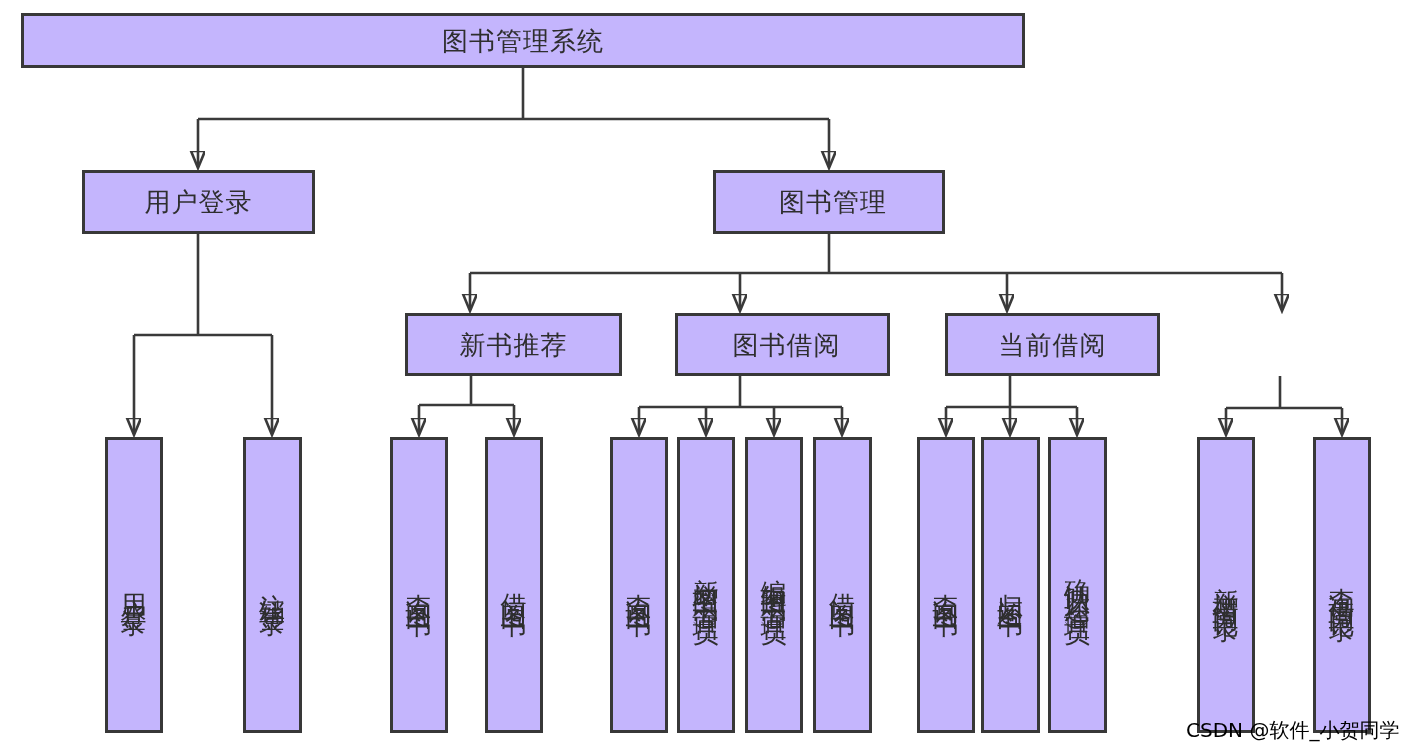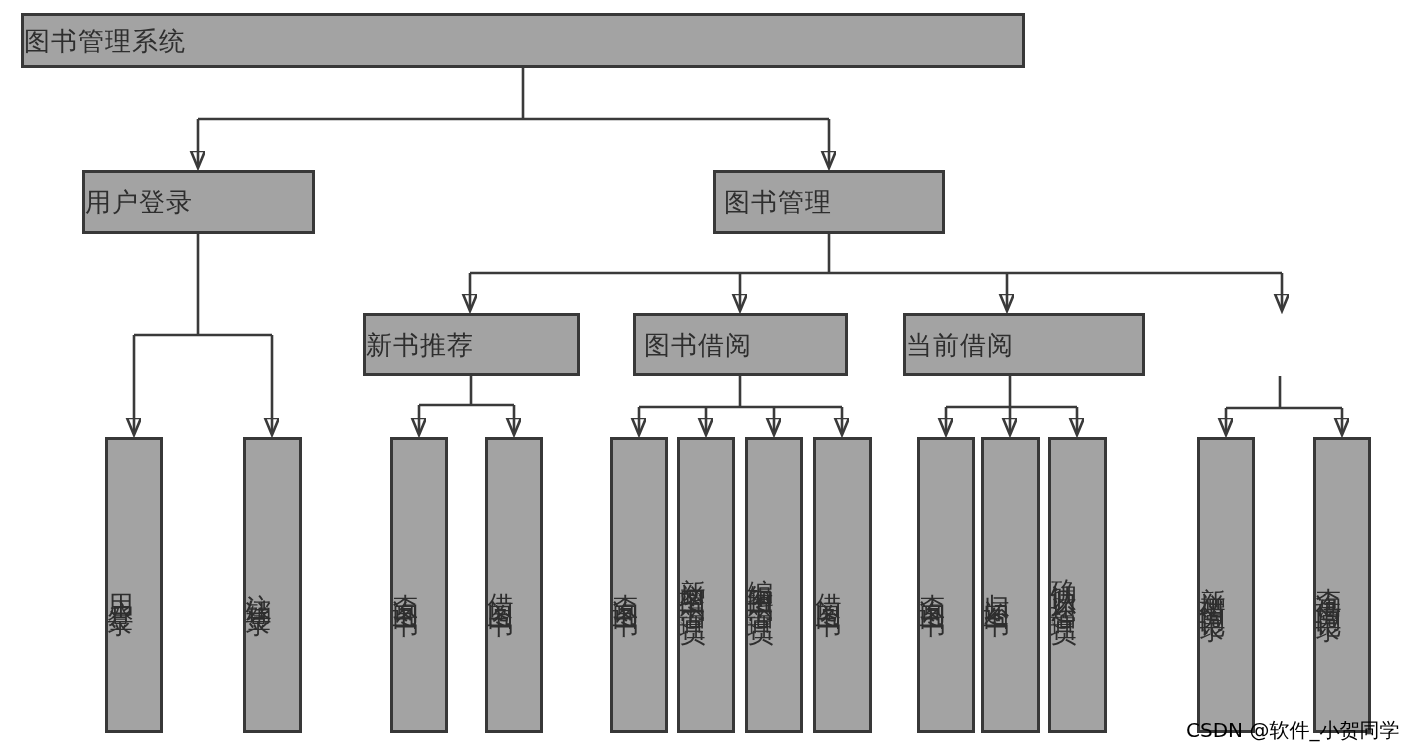--- a/index.html
+++ b/index.html
@@ -32,11 +32,11 @@
   .node {
     position: absolute;
     box-sizing: border-box;
-    background: #a3a3a3;
+    background: #c4b5fd;
     border: 3px solid #383838;
     display: flex;
     align-items: center;
-    justify-content: flex-start;
+    justify-content: center;
     color: #2e2e2e;
   }
   .hlabel {

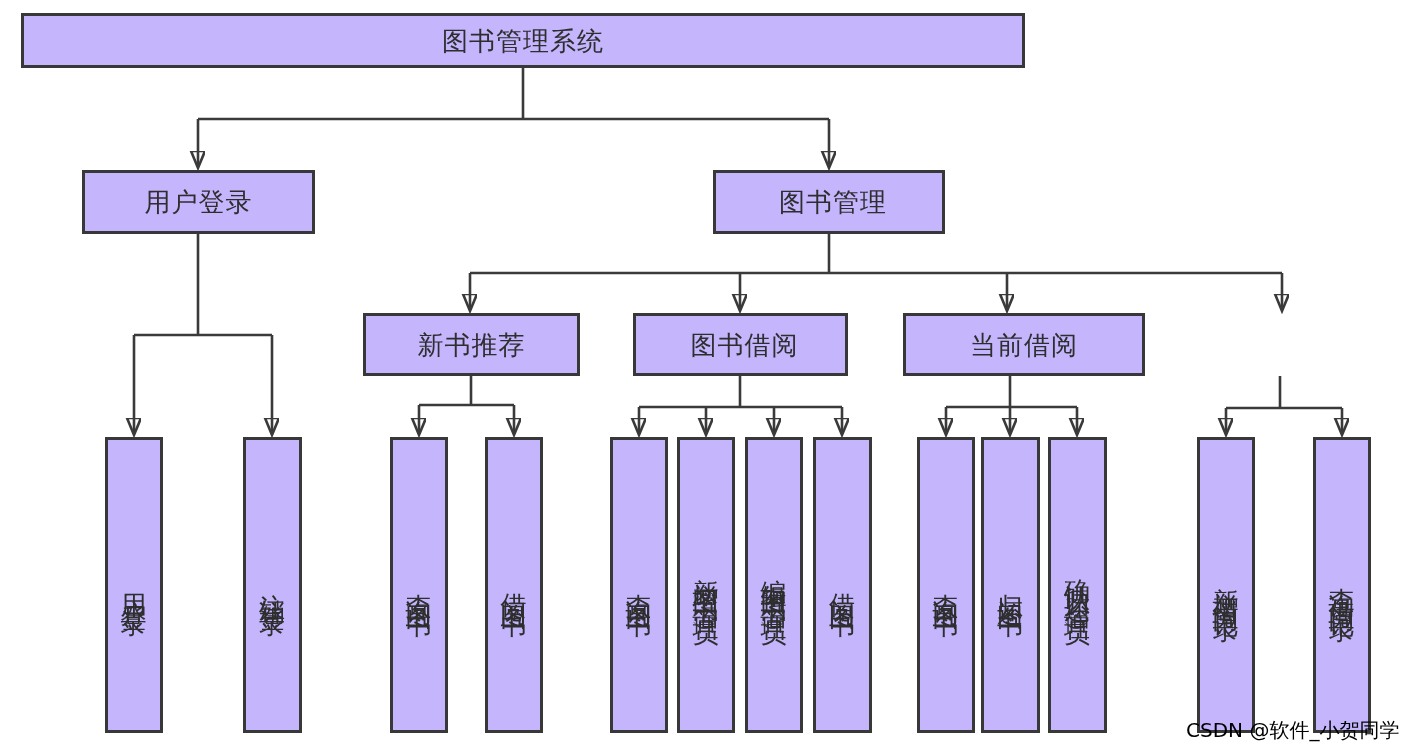--- a/index.html
+++ b/index.html
@@ -47,7 +47,7 @@
   }
   .root  { top: 13px;  height: 55px; }
   .lvl2  { top: 170px; height: 64px; }
-  .lvl3  { top: 313px; height: 63px; }
+  .lvl3  { top: 313px; height: 63px; margin-left: 42px; }
   .leaf  { top: 437px; height: 296px; }
   .vtext {
     writing-mode: vertical-rl;

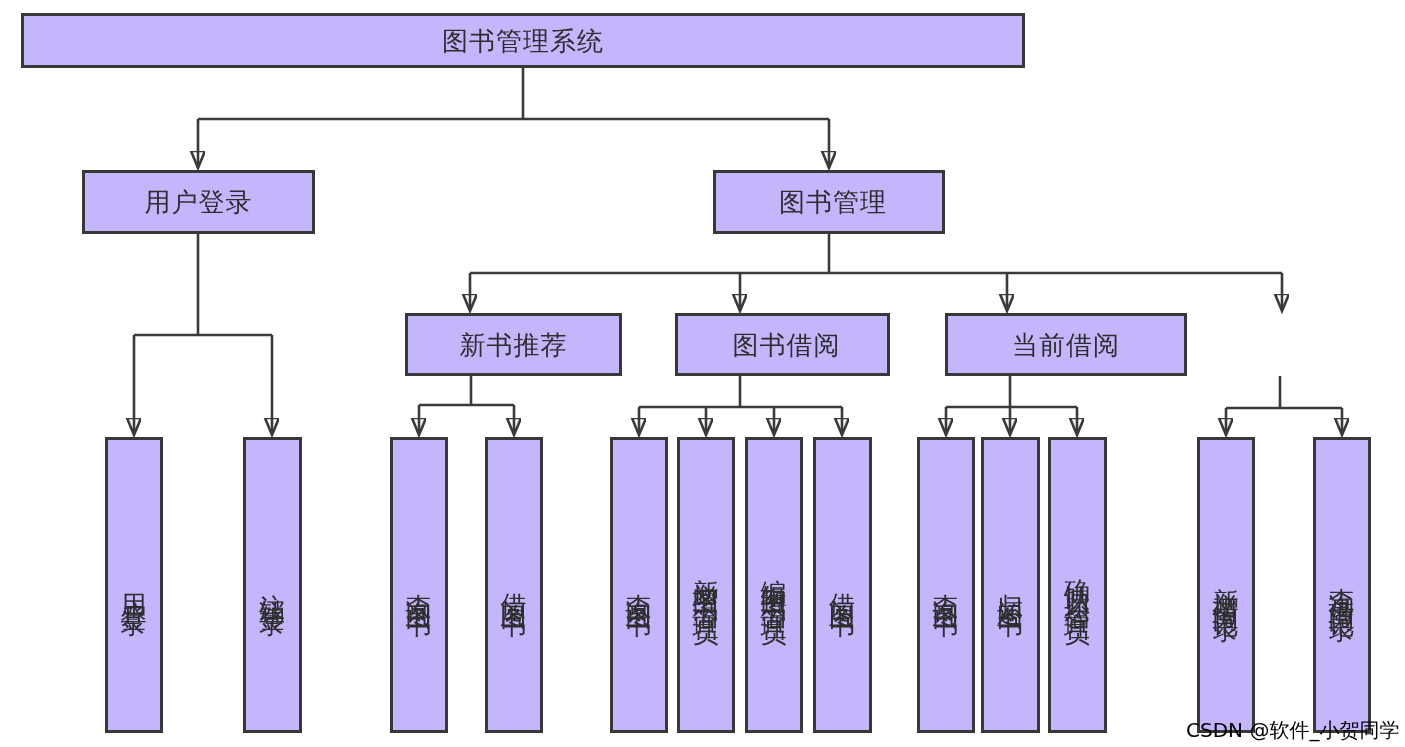--- a/index.html
+++ b/index.html
@@ -138,7 +138,7 @@
   <div class="node lvl3" style="left:633px; width:215px;padding-left:8px;">
     <span class="hlabel">图书借阅</span>
   </div>
-  <div class="node lvl3" style="left:903px; width:242px;">
+  <div class="node lvl3" style="left:903px; width:215px;">
     <span class="hlabel">当前借阅</span>
   </div>
 

